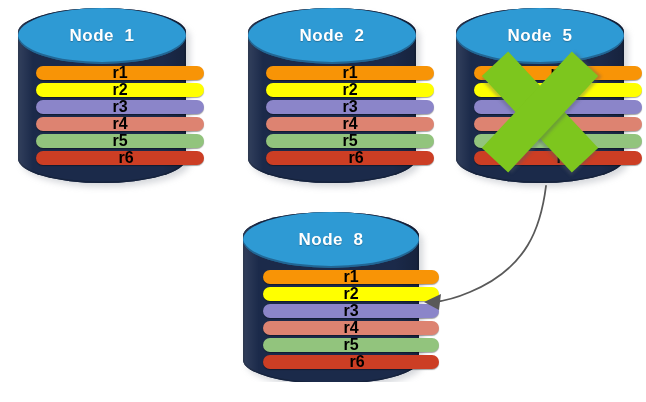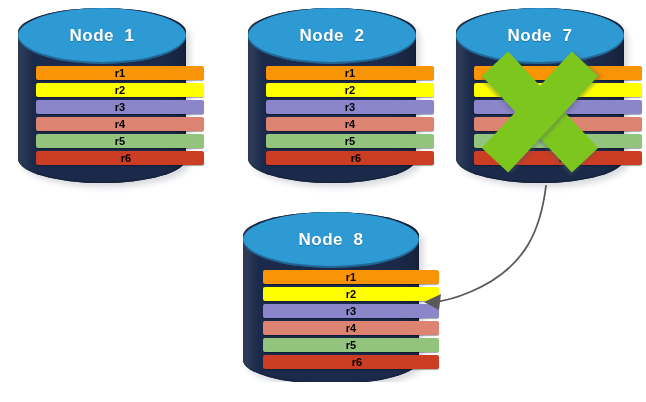--- a/index.html
+++ b/index.html
@@ -196,7 +196,7 @@
     <div class="node-shadow"></div>
     <div class="node-body"></div>
     <div class="node-top"></div>
-    <div class="node-label">Node  7</div>
+    <div class="node-label">Node  5</div>
     <div class="records" style="top:58px; padding:0 18px;">
       <div class="record" style="background:#F89406">
           <span>r1</span>

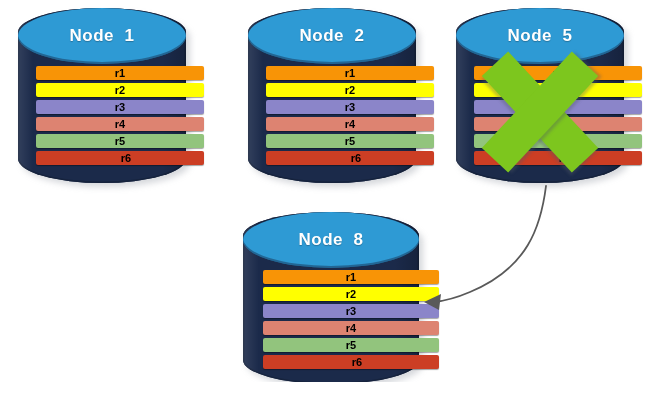--- a/index.html
+++ b/index.html
@@ -92,12 +92,12 @@
     position: relative;
     height: 14px;
     margin-bottom: 3px;
-    border-radius: 2px;
+    border-radius: 7px;
     display: flex;
     align-items: center;
     justify-content: center;
     color: #000000;
-    font-size: 11px;
+    font-size: 16px;
     font-weight: bold;
     line-height: 1;
     box-shadow: 0 1px 1px rgba(0,0,0,0.35);

